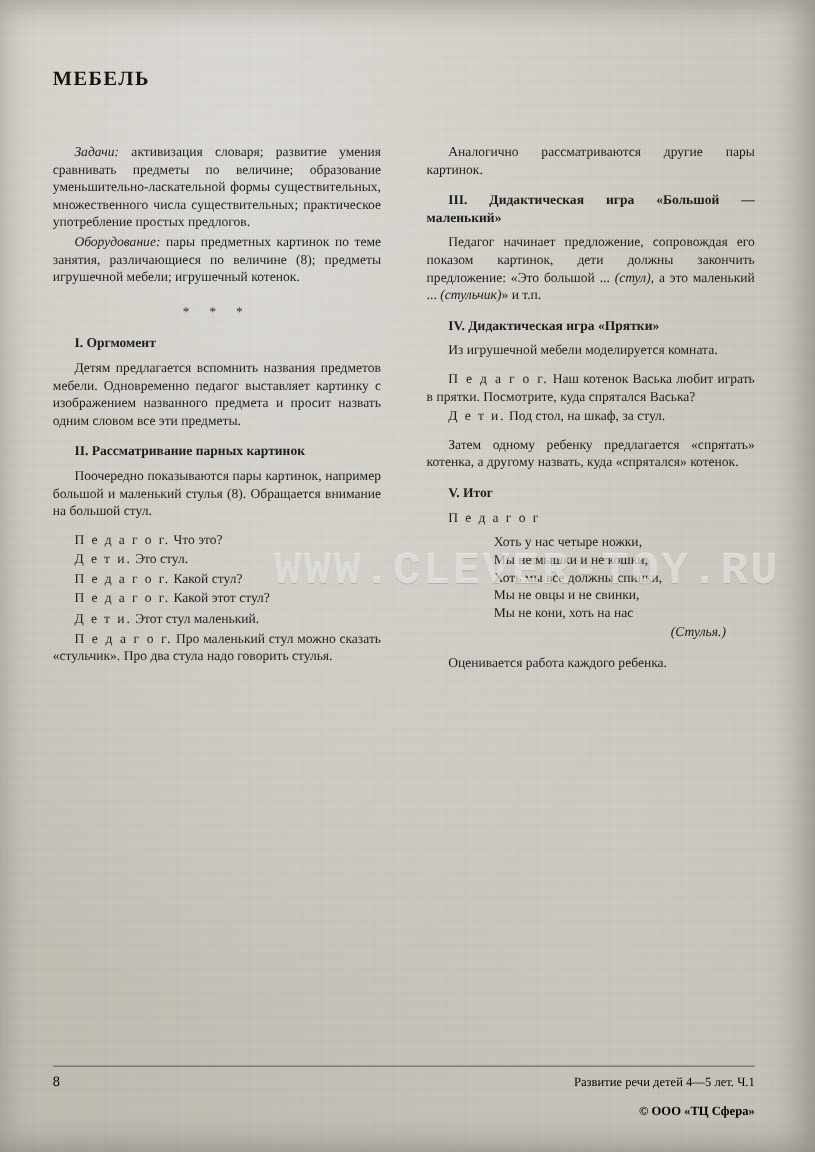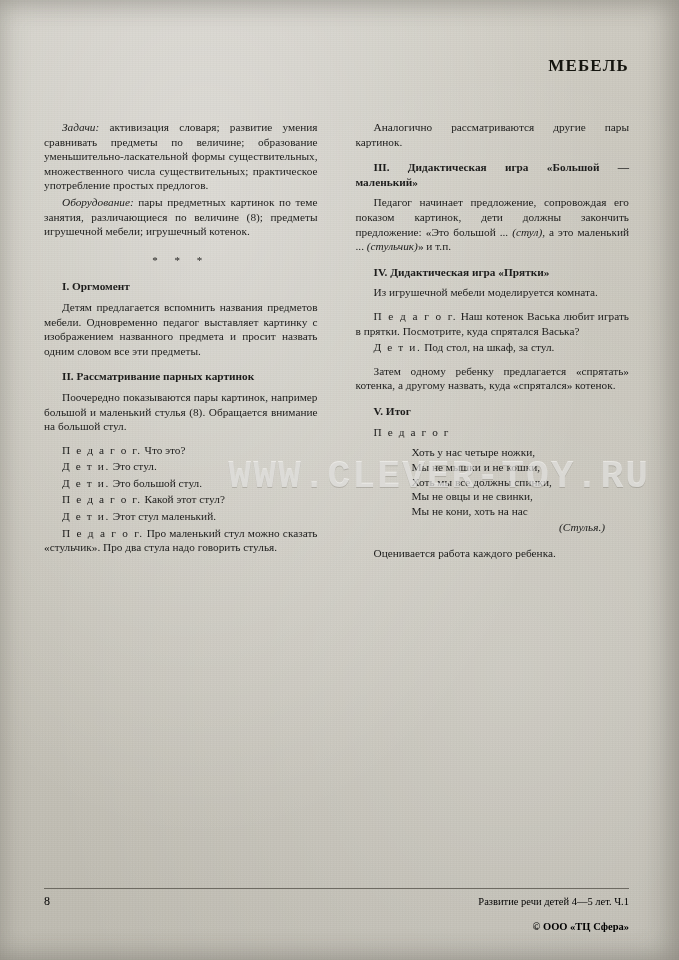--- a/index.html
+++ b/index.html
@@ -47,7 +47,7 @@
   h1.title {
     font-size: 17px;
     font-weight: bold;
-    text-align: right;
+    text-align: left;
     letter-spacing: 1.2px;
     margin: 0 0 44px 0;
     color: #15150f;

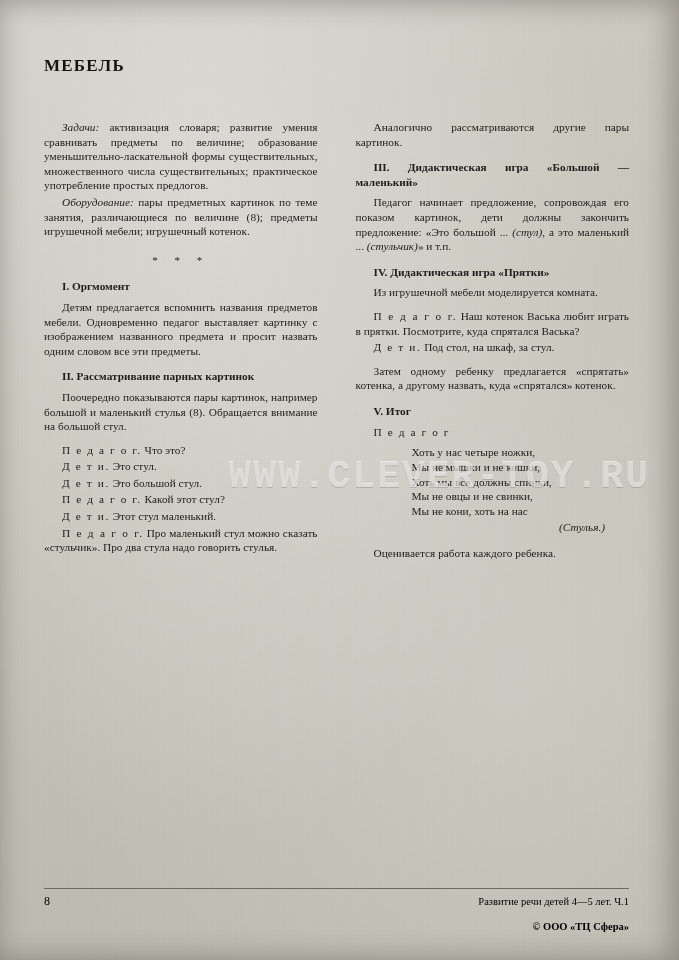--- a/index.html
+++ b/index.html
@@ -186,6 +186,7 @@
         <div class="dlg-block">
           <p class="dlg"><span class="spaced">П е д а г о г.</span><span> Что это?</span></p>
           <p class="dlg"><span class="spaced">Д е т и.</span><span> Это стул.</span></p>
+          <p class="dlg"><span class="spaced">П е д а г о г.</span><span> Какой стул?</span></p>
           <p class="dlg"><span class="spaced">Д е т и.</span><span> Это большой стул.</span></p>
           <p class="dlg"><span class="spaced">П е д а г о г.</span><span> Какой этот стул?</span></p>
           <p class="dlg"><span class="spaced">Д е т и.</span><span> Этот стул маленький.</span></p>

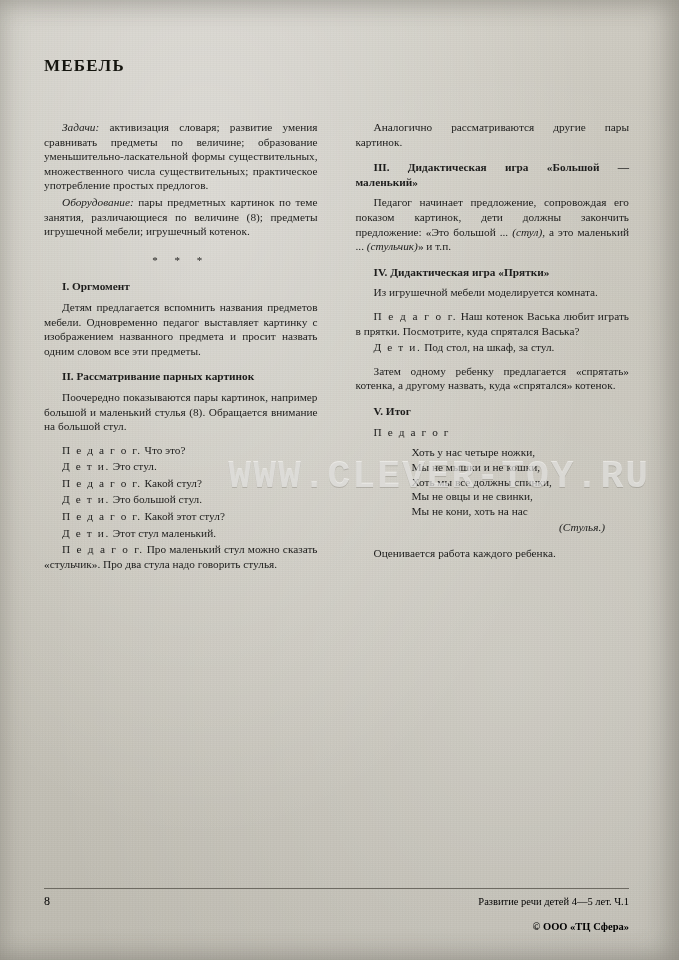--- a/index.html
+++ b/index.html
@@ -187,7 +187,6 @@
           <p class="dlg"><span class="spaced">П е д а г о г.</span><span> Что это?</span></p>
           <p class="dlg"><span class="spaced">Д е т и.</span><span> Это стул.</span></p>
           <p class="dlg"><span class="spaced">П е д а г о г.</span><span> Какой стул?</span></p>
-          <p class="dlg"><span class="spaced">Д е т и.</span><span> Это большой стул.</span></p>
           <p class="dlg"><span class="spaced">П е д а г о г.</span><span> Какой этот стул?</span></p>
           <p class="dlg"><span class="spaced">Д е т и.</span><span> Этот стул маленький.</span></p>
           <p class="dlg"><span class="spaced">П е д а г о г.</span><span> Про маленький стул можно сказать «стульчик». Про два стула надо говорить стулья.</span></p>

